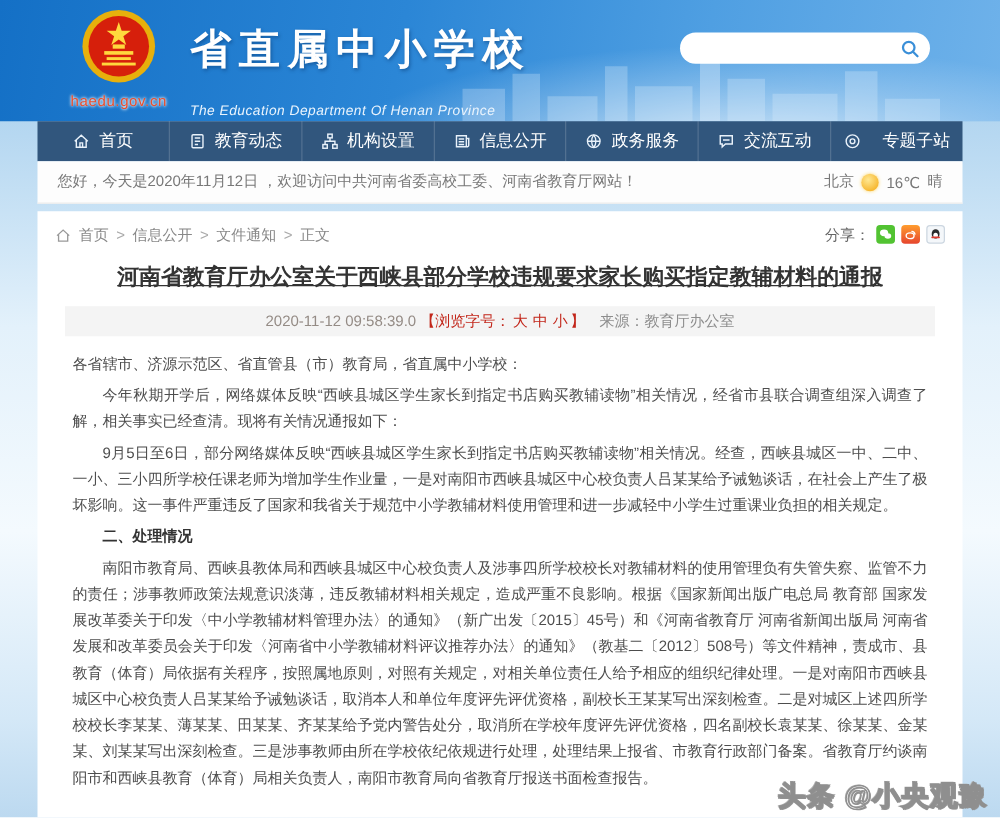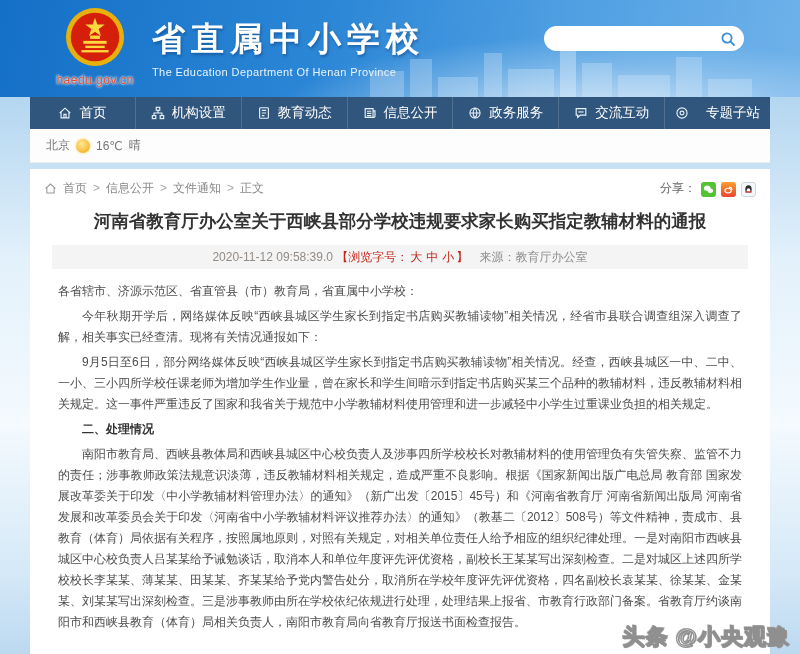--- a/index.html
+++ b/index.html
@@ -27,7 +27,7 @@
   .title-wrap { position:absolute; left:152px; top:17px; }
   .site-title { font-size:33px; font-weight:bold; color:#ffffff; letter-spacing:6px;
     text-shadow:1px 2px 3px rgba(0,40,90,.4); }
-  .site-subtitle { margin-top:4px; font-size:11px; color:#eaf4fd; letter-spacing:.4px; }
+  .site-subtitle { margin-top:21px; font-size:11px; color:#eaf4fd; letter-spacing:.4px;font-style:italic; }
 
   .search-box { position:absolute; right:56px; top:26px; width:200px; height:25px;
     background:#fff; border-radius:13px; display:flex; align-items:center; padding:0 8px 0 12px; }

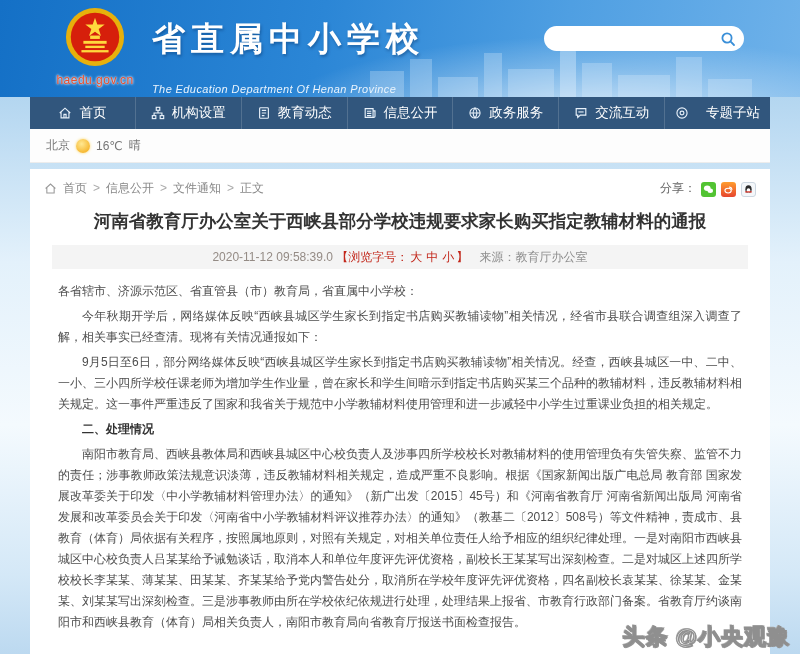--- a/index.html
+++ b/index.html
@@ -143,6 +143,15 @@
     <div class="nav-item">
       <span class="ico">
         <svg width="14" height="14" viewBox="0 0 16 16" fill="none" stroke="#e8f1fa" stroke-width="1.3">
+          <rect x="3" y="2" width="10" height="12" rx="1"></rect>
+            <path d="M5.5 5 h5 M5.5 8 h5 M5.5 11 h3"></path>
+        </svg>
+        </span>
+      <span>教育动态</span>
+    </div>
+    <div class="nav-item">
+      <span class="ico">
+        <svg width="14" height="14" viewBox="0 0 16 16" fill="none" stroke="#e8f1fa" stroke-width="1.3">
           <rect x="6" y="1.5" width="4" height="3.4"></rect>
             <rect x="1.5" y="11" width="4" height="3.4"></rect>
           <rect x="10.5" y="11" width="4" height="3.4"></rect>
@@ -150,15 +159,6 @@
         </svg>
         </span>
       <span>机构设置</span>
-    </div>
-    <div class="nav-item">
-      <span class="ico">
-        <svg width="14" height="14" viewBox="0 0 16 16" fill="none" stroke="#e8f1fa" stroke-width="1.3">
-          <rect x="3" y="2" width="10" height="12" rx="1"></rect>
-            <path d="M5.5 5 h5 M5.5 8 h5 M5.5 11 h3"></path>
-        </svg>
-        </span>
-      <span>教育动态</span>
     </div>
     <div class="nav-item">
       <span class="ico">

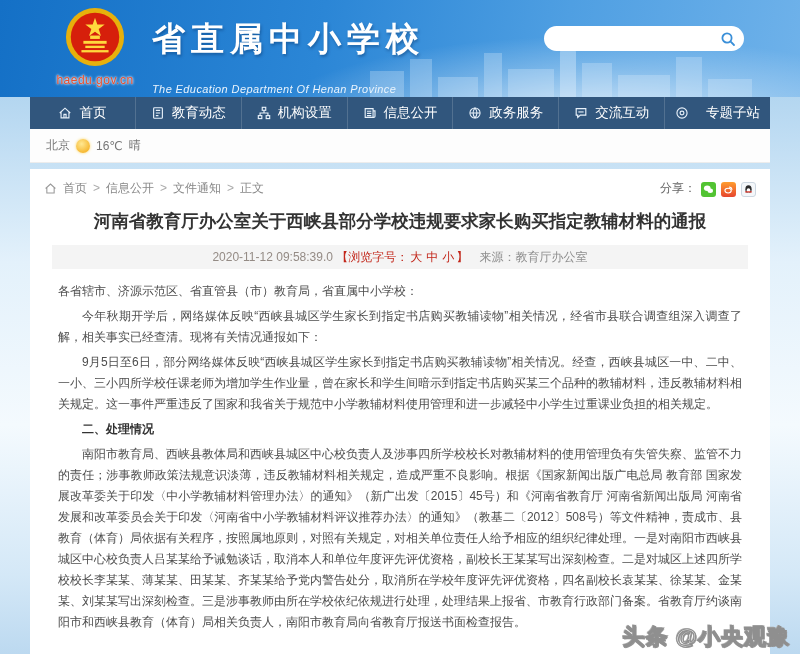--- a/index.html
+++ b/index.html
@@ -199,6 +199,7 @@
   </div>
 
   <div class="infobar">
+    <span>您好，今天是2020年11月12日 ，欢迎访问中共河南省委高校工委、河南省教育厅网站！</span>
     <span class="weather">
       <span>北京</span>
       <span class="sun"></span>

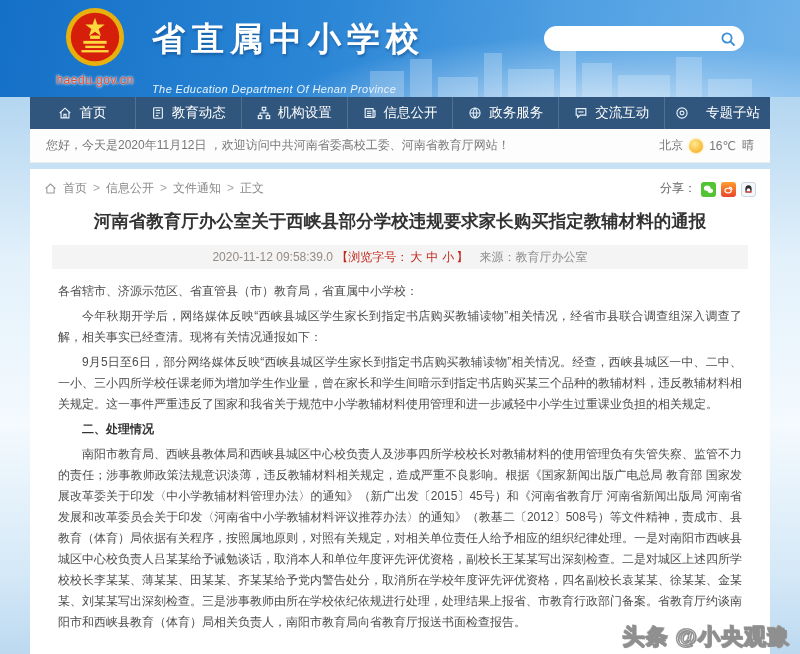--- a/index.html
+++ b/index.html
@@ -57,7 +57,7 @@
   .crumb-left { display:flex; align-items:center; gap:6px; }
   .crumb-left .sep { color:#aaa; }
   .crumb-link { cursor:pointer; }
-  .share { display:flex; align-items:flex-end; gap:5px; color:#666; }
+  .share { display:flex; align-items:flex-start; gap:5px; color:#666; }
   .share .sicon { width:15px; height:15px; border-radius:3px; display:inline-flex;
     align-items:center; justify-content:center; cursor:pointer; }
   .wechat { background:#52c332; }

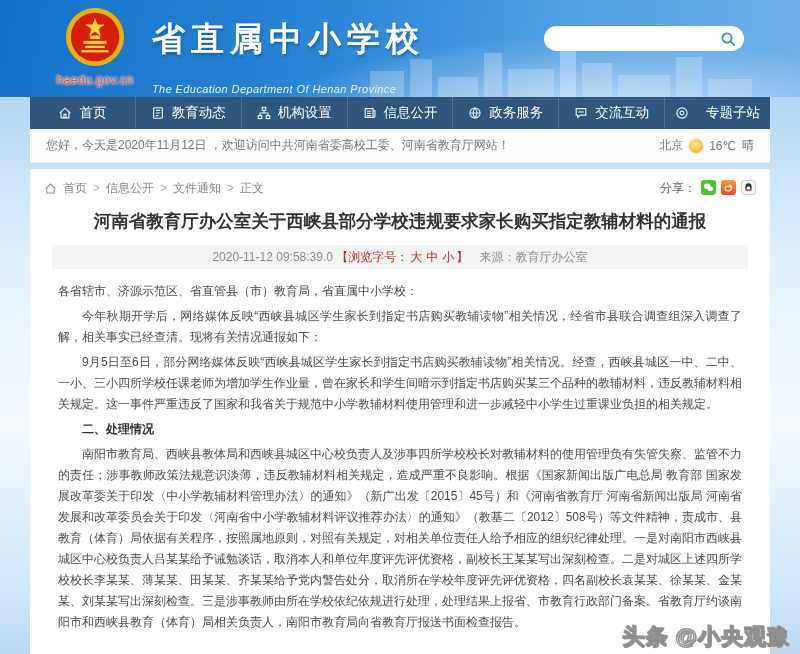--- a/index.html
+++ b/index.html
@@ -65,7 +65,7 @@
   .qq { background:#f4f7fa; border:1px solid #ccd6e0; }
 
   .article-title { margin:10px 34px 0; text-align:center; font-size:17.5px; font-weight:bold;
-    color:#333; line-height:24px; }
+    color:#333; line-height:24px;text-decoration:underline; }
   .meta-bar { margin:12px 22px 0; height:24px; line-height:24px; background:#f4f4f4;
     text-align:center; font-size:12px; color:#948b85; }
   .meta-red { color:#c2261a; font-weight:normal; }

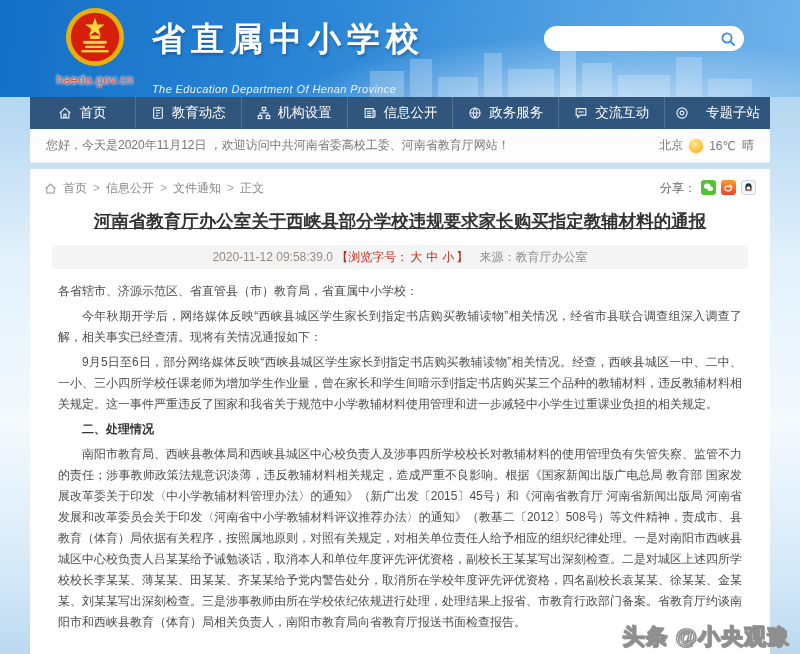--- a/index.html
+++ b/index.html
@@ -260,7 +260,7 @@
     <div class="article-body">
       <p class="salutation">各省辖市、济源示范区、省直管县（市）教育局，省直属中小学校：</p>
       <p class="para">今年秋期开学后，网络媒体反映“西峡县城区学生家长到指定书店购买教辅读物”相关情况，经省市县联合调查组深入调查了解，相关事实已经查清。现将有关情况通报如下：</p>
-      <p class="para">9月5日至6日，部分网络媒体反映“西峡县城区学生家长到指定书店购买教辅读物”相关情况。经查，西峡县城区一中、二中、一小、三小四所学校任课老师为增加学生作业量，曾在家长和学生间暗示到指定书店购买某三个品种的教辅材料，违反教辅材料相关规定。这一事件严重违反了国家和我省关于规范中小学教辅材料使用管理和进一步减轻中小学生过重课业负担的相关规定。</p>
+      <p class="para">9月5日至6日，部分网络媒体反映“西峡县城区学生家长到指定书店购买教辅读物”相关情况。经查，西峡县城区一中、二中、一小、三小四所学校任课老师为增加学生作业量，一是对南阳市西峡县城区中心校负责人吕某某给予诫勉谈话，在社会上产生了极坏影响。这一事件严重违反了国家和我省关于规范中小学教辅材料使用管理和进一步减轻中小学生过重课业负担的相关规定。</p>
       <p class="heading">二、处理情况</p>
       <p class="para">南阳市教育局、西峡县教体局和西峡县城区中心校负责人及涉事四所学校校长对教辅材料的使用管理负有失管失察、监管不力的责任；涉事教师政策法规意识淡薄，违反教辅材料相关规定，造成严重不良影响。根据《国家新闻出版广电总局 教育部 国家发展改革委关于印发〈中小学教辅材料管理办法〉的通知》（新广出发〔2015〕45号）和《河南省教育厅 河南省新闻出版局 河南省发展和改革委员会关于印发〈河南省中小学教辅材料评议推荐办法〉的通知》（教基二〔2012〕508号）等文件精神，责成市、县教育（体育）局依据有关程序，按照属地原则，对照有关规定，对相关单位责任人给予相应的组织纪律处理。一是对南阳市西峡县城区中心校负责人吕某某给予诫勉谈话，取消本人和单位年度评先评优资格，副校长王某某写出深刻检查。二是对城区上述四所学校校长李某某、薄某某、田某某、齐某某给予党内警告处分，取消所在学校年度评先评优资格，四名副校长袁某某、徐某某、金某某、刘某某写出深刻检查。三是涉事教师由所在学校依纪依规进行处理，处理结果上报省、市教育行政部门备案。省教育厅约谈南阳市和西峡县教育（体育）局相关负责人，南阳市教育局向省教育厅报送书面检查报告。</p>
     </div>

